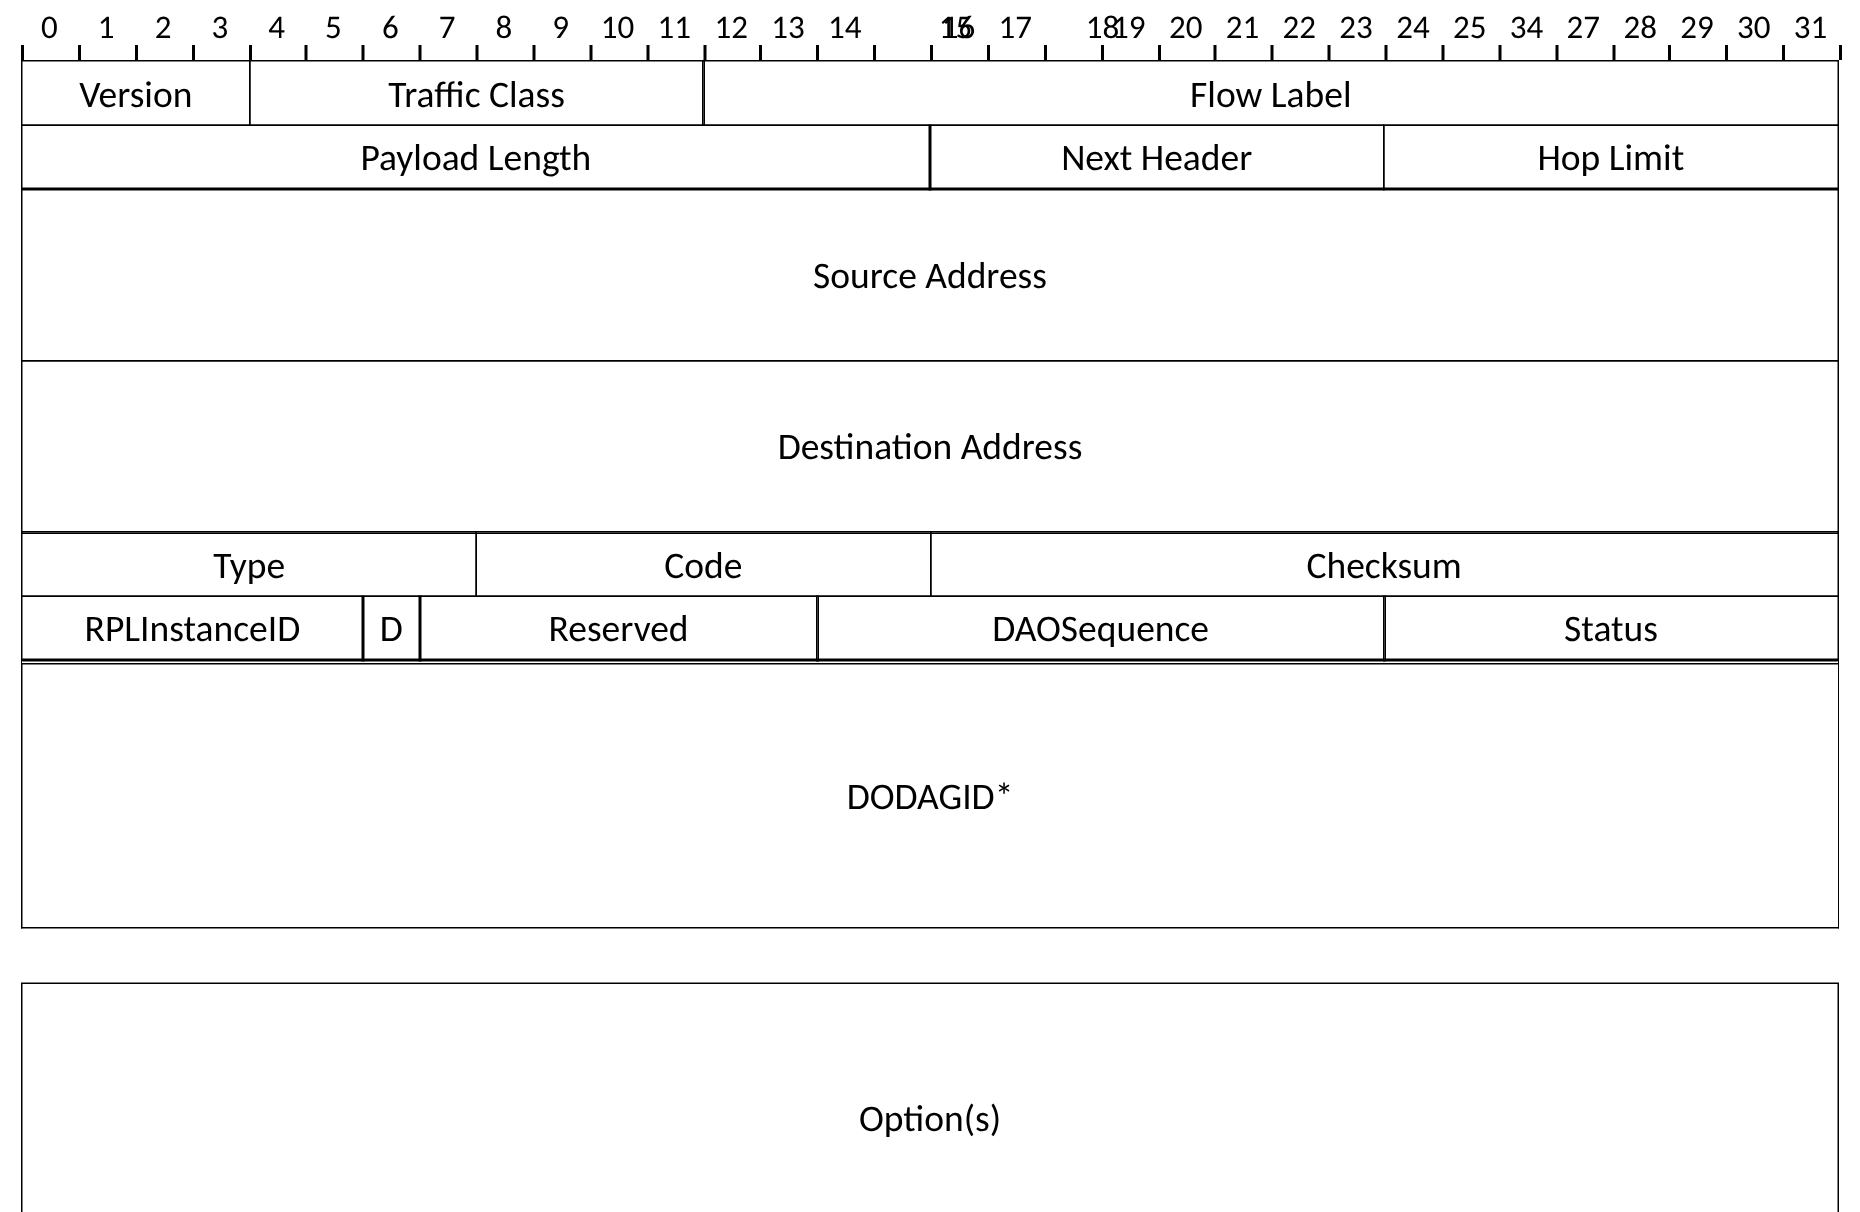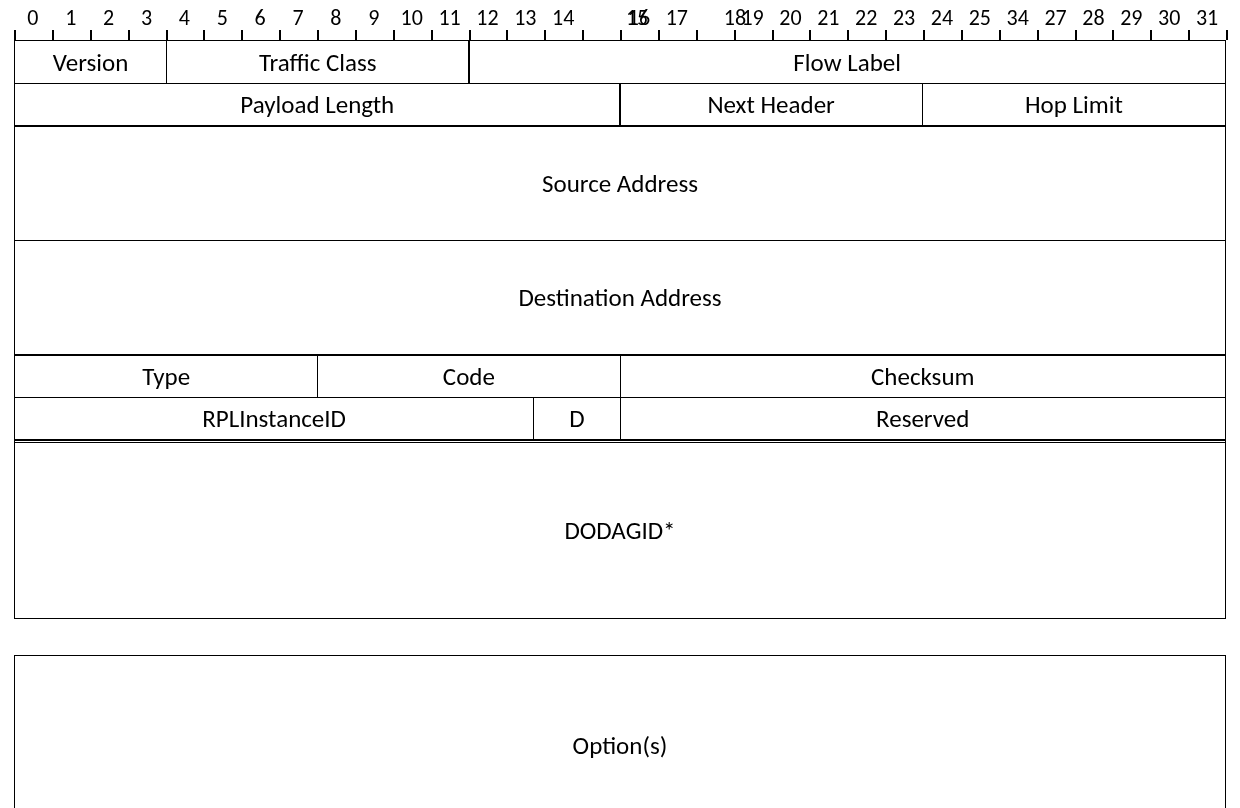--- a/index.html
+++ b/index.html
@@ -166,6 +166,7 @@
         <div class="cell h-normal" style="flex: 6 1 0%;">RPLInstanceID</div>
         <div class="cell h-normal" style="flex: 1 1 0%;">D</div>
         <div class="cell h-normal" style="flex: 7 1 0%;">Reserved</div>
+        <div class="cell h-normal" style="flex: 10 1 0%;">DAOSequence</div>
       </div>
       <div class="grid-row">
         <div class="cell h-biggest dbl-top" style="flex: 32 1 0%;">DODAGID*</div>

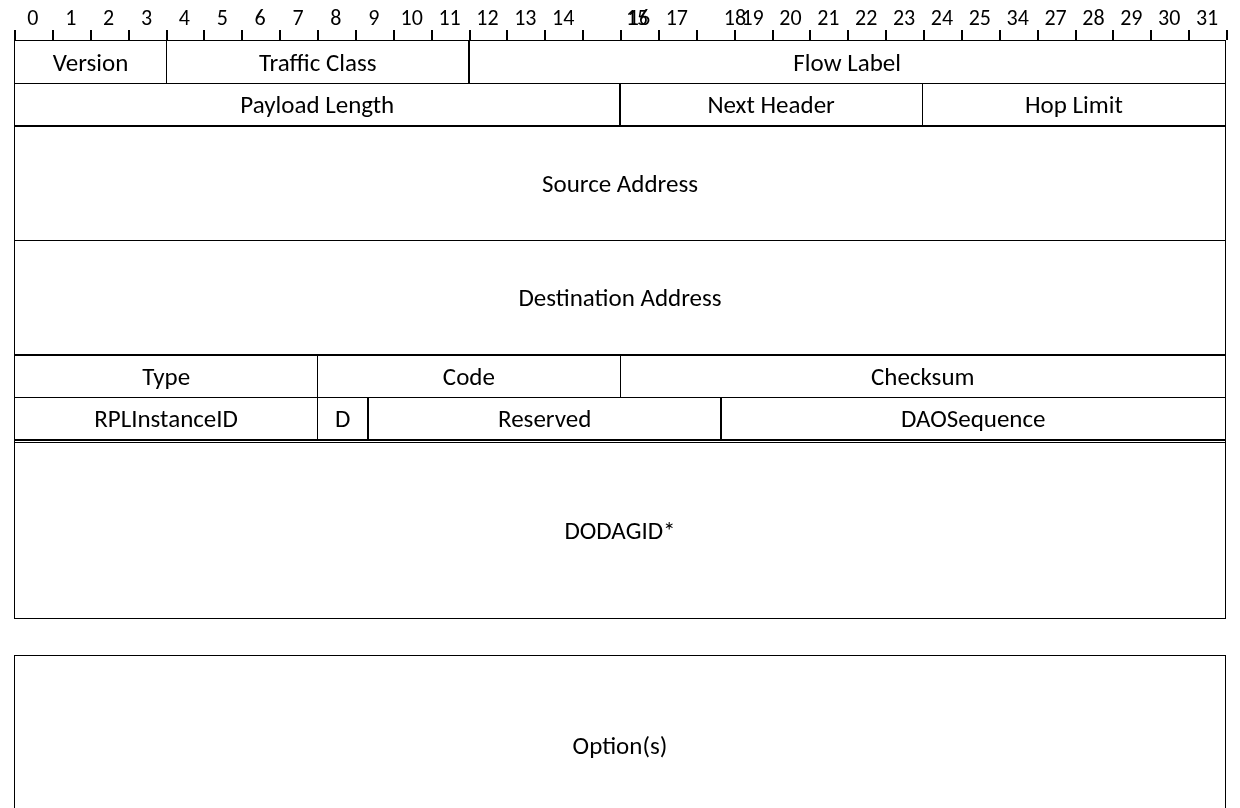--- a/index.html
+++ b/index.html
@@ -167,6 +167,7 @@
         <div class="cell h-normal" style="flex: 1 1 0%;">D</div>
         <div class="cell h-normal" style="flex: 7 1 0%;">Reserved</div>
         <div class="cell h-normal" style="flex: 10 1 0%;">DAOSequence</div>
+        <div class="cell h-normal" style="flex: 8 1 0%;">Status</div>
       </div>
       <div class="grid-row">
         <div class="cell h-biggest dbl-top" style="flex: 32 1 0%;">DODAGID*</div>

